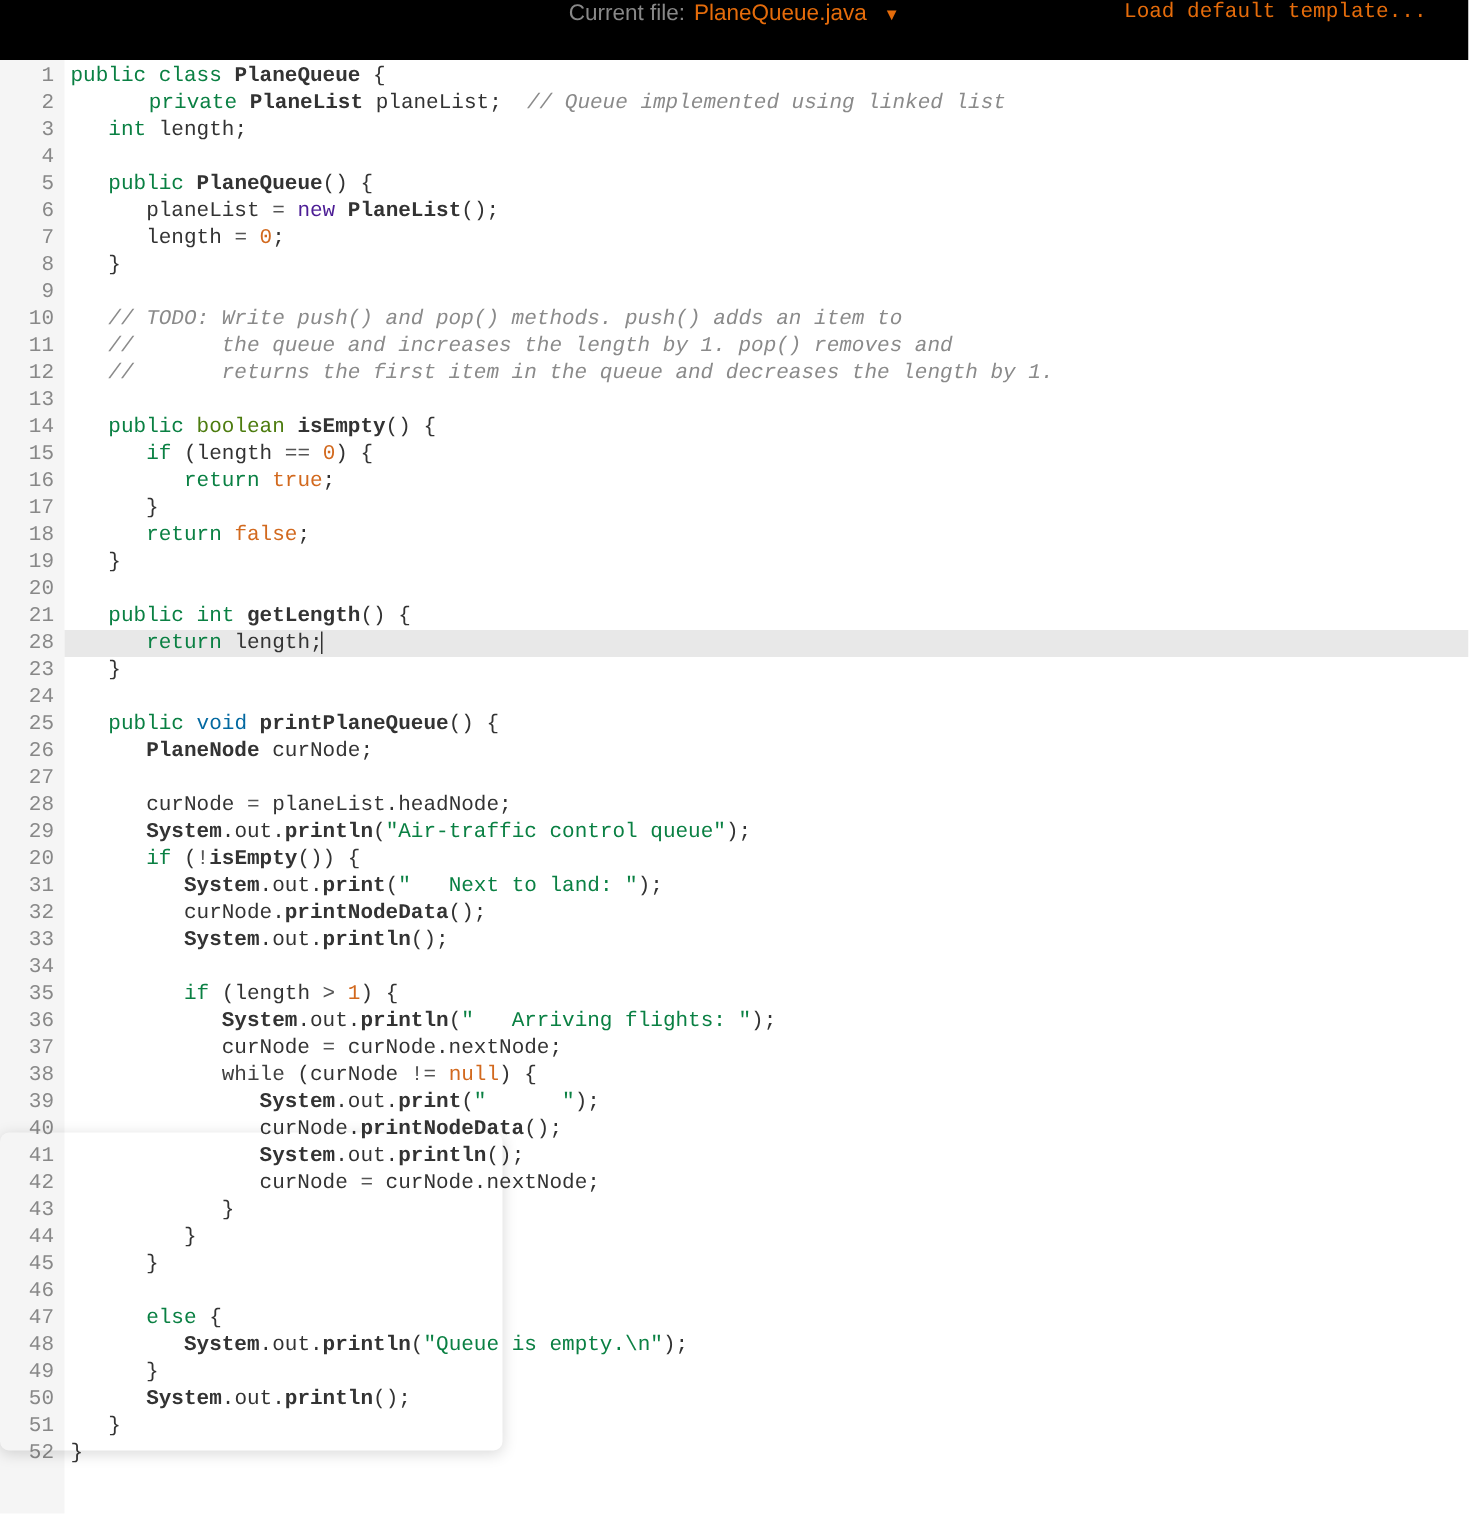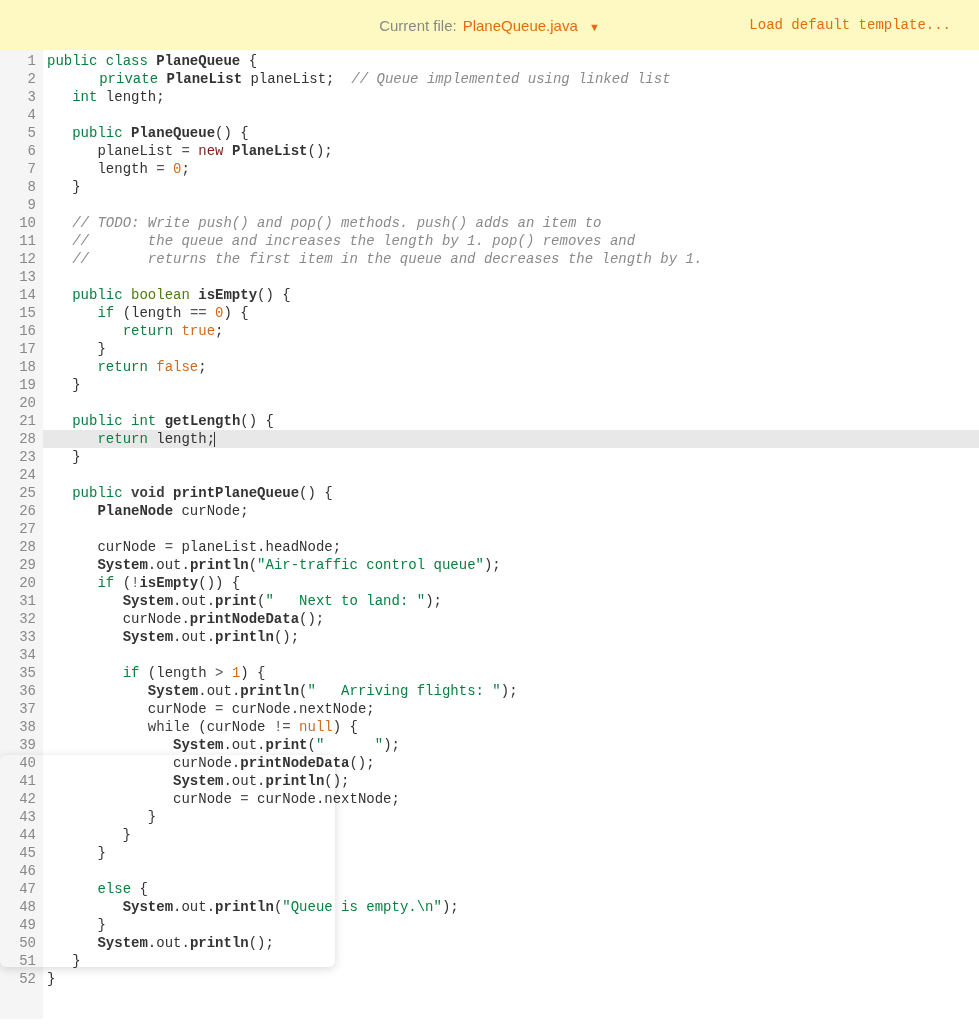--- a/index.html
+++ b/index.html
@@ -11,10 +11,9 @@
   overflow: hidden;
 }
 .header {
-  background: #fef9c3;
-  height: 50px;
+  background: #000000;
+  height: 40px;
   display: flex;
-  align-items: center;
   justify-content: center;
   position: relative;
 }

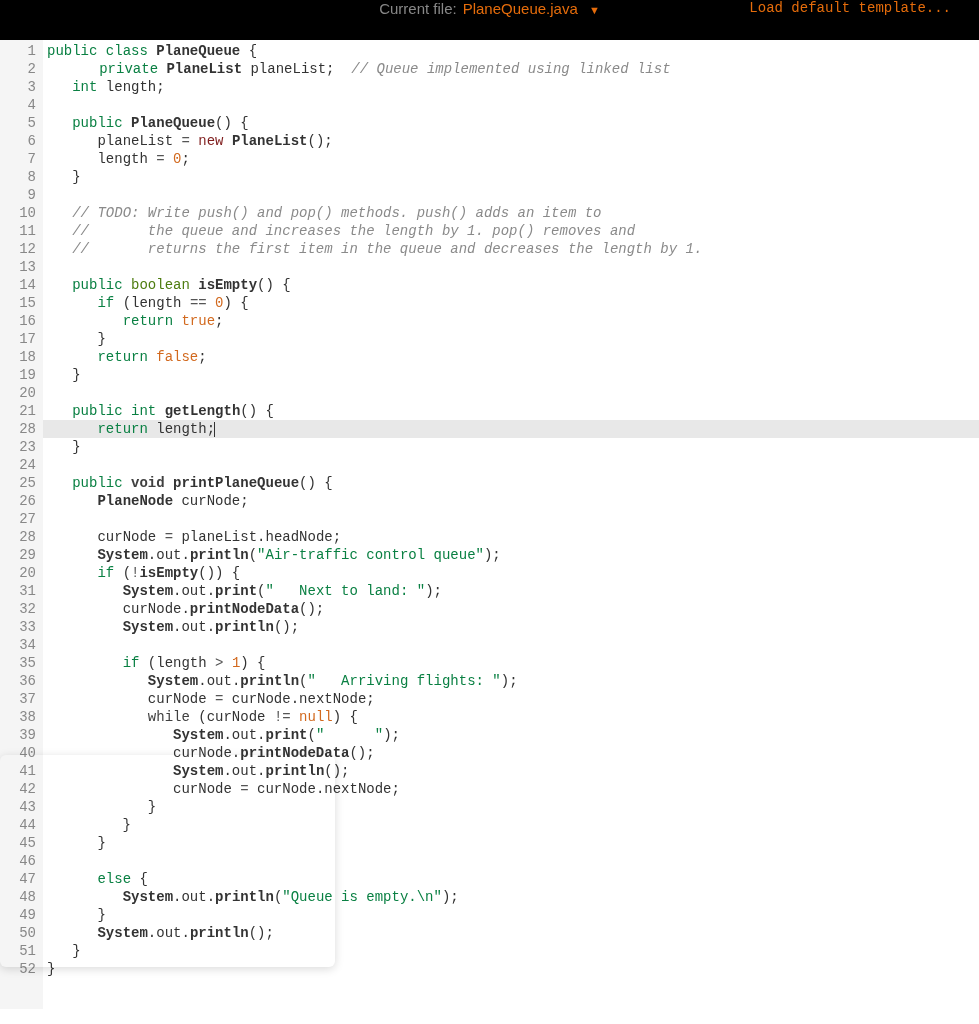--- a/index.html
+++ b/index.html
@@ -78,7 +78,7 @@
 .k-class { color: #0a8043; }
 .k-private { color: #0a8043; margin-left: 27px; }
 .k-int { color: #0a8043; }
-.k-new { color: #7f1d1d; text-align: right; }
+.k-new { color: #4c1d95; text-align: right; }
 .k-boolean { color: #4d7c0f; }
 .k-void { color: #404040; font-weight: bold; }
 .k-if { color: #0a8043; }

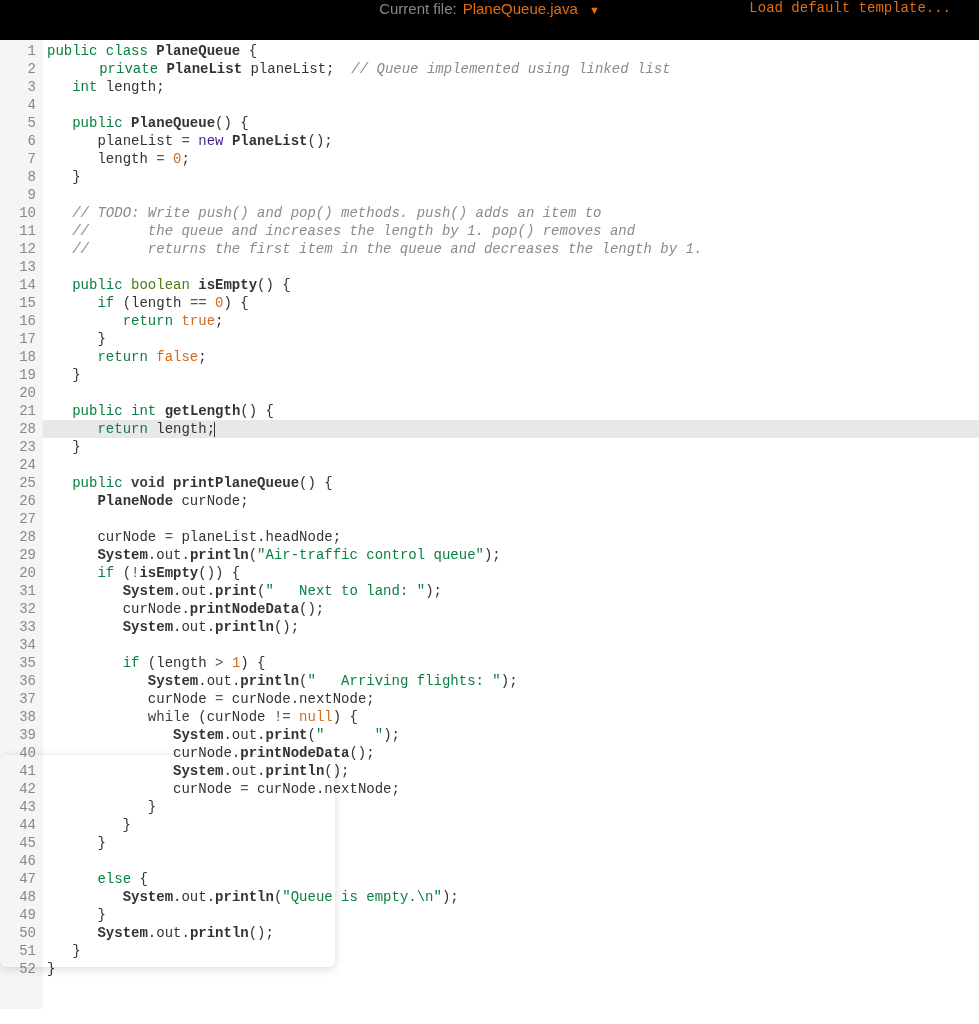--- a/index.html
+++ b/index.html
@@ -80,7 +80,7 @@
 .k-int { color: #0a8043; }
 .k-new { color: #4c1d95; text-align: right; }
 .k-boolean { color: #4d7c0f; }
-.k-void { color: #404040; font-weight: bold; }
+.k-void { color: #0369a1; }
 .k-if { color: #0a8043; }
 .k-else { color: #0a8043; }
 .k-while { color: #404040; }

